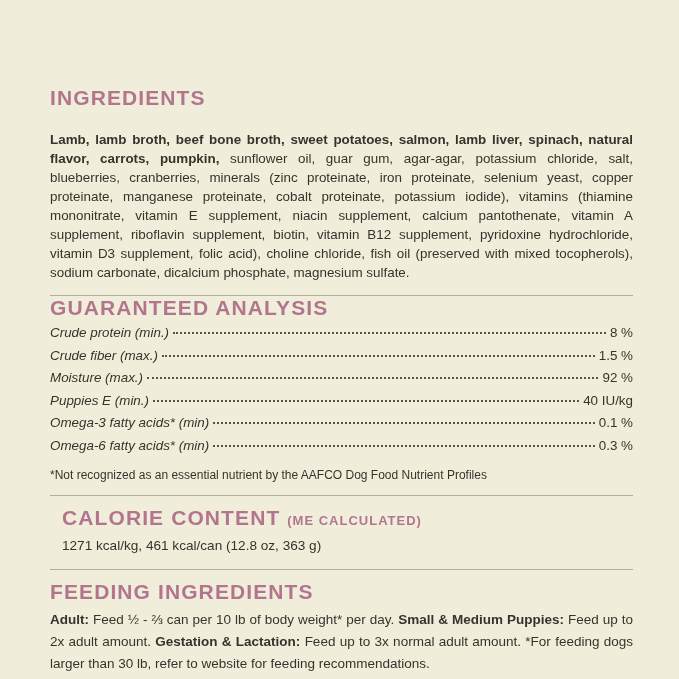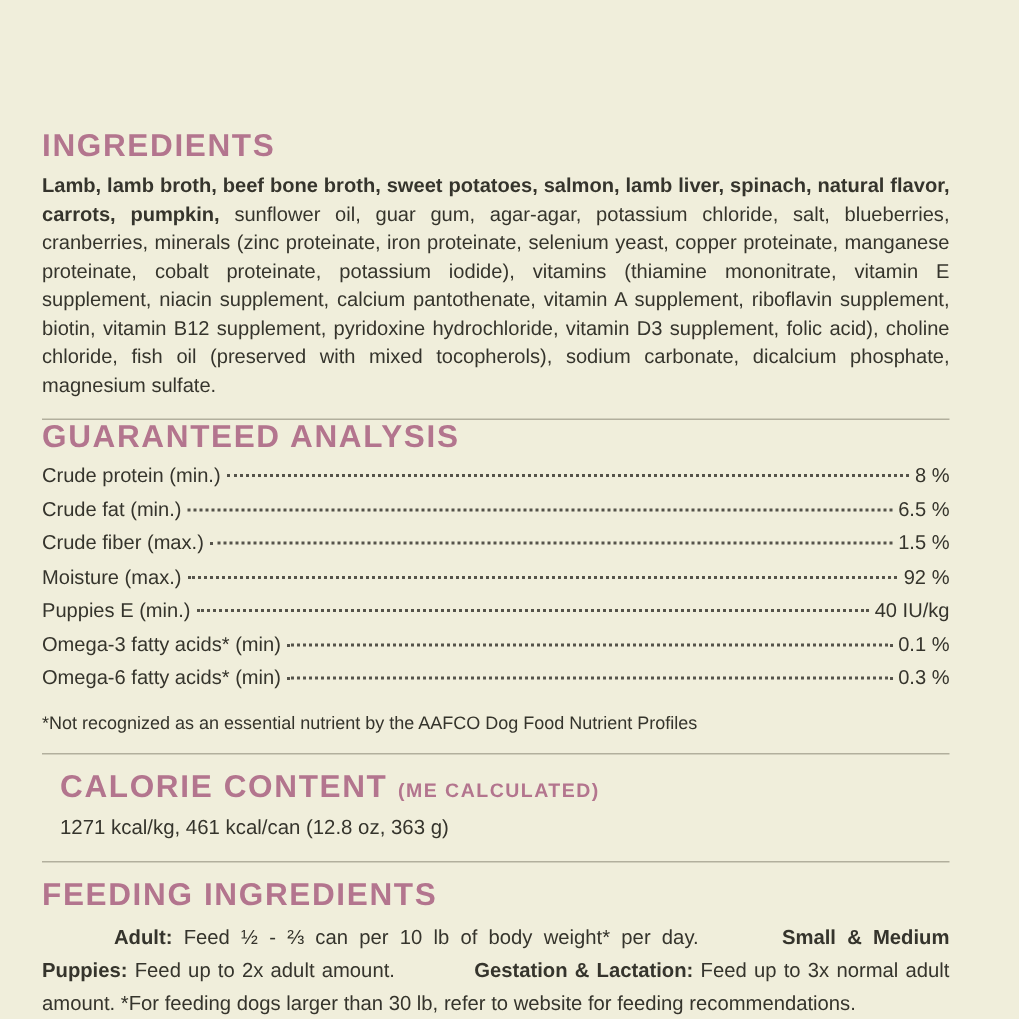--- a/index.html
+++ b/index.html
@@ -17,7 +17,7 @@
     background:var(--bg);
     color:var(--body);
     font-family:"Liberation Sans","DejaVu Sans",sans-serif;
-    padding:86px 46px 0 28px;
+    padding:86px 46px 0 50px;
     overflow:hidden;
   }
   .section-heading{

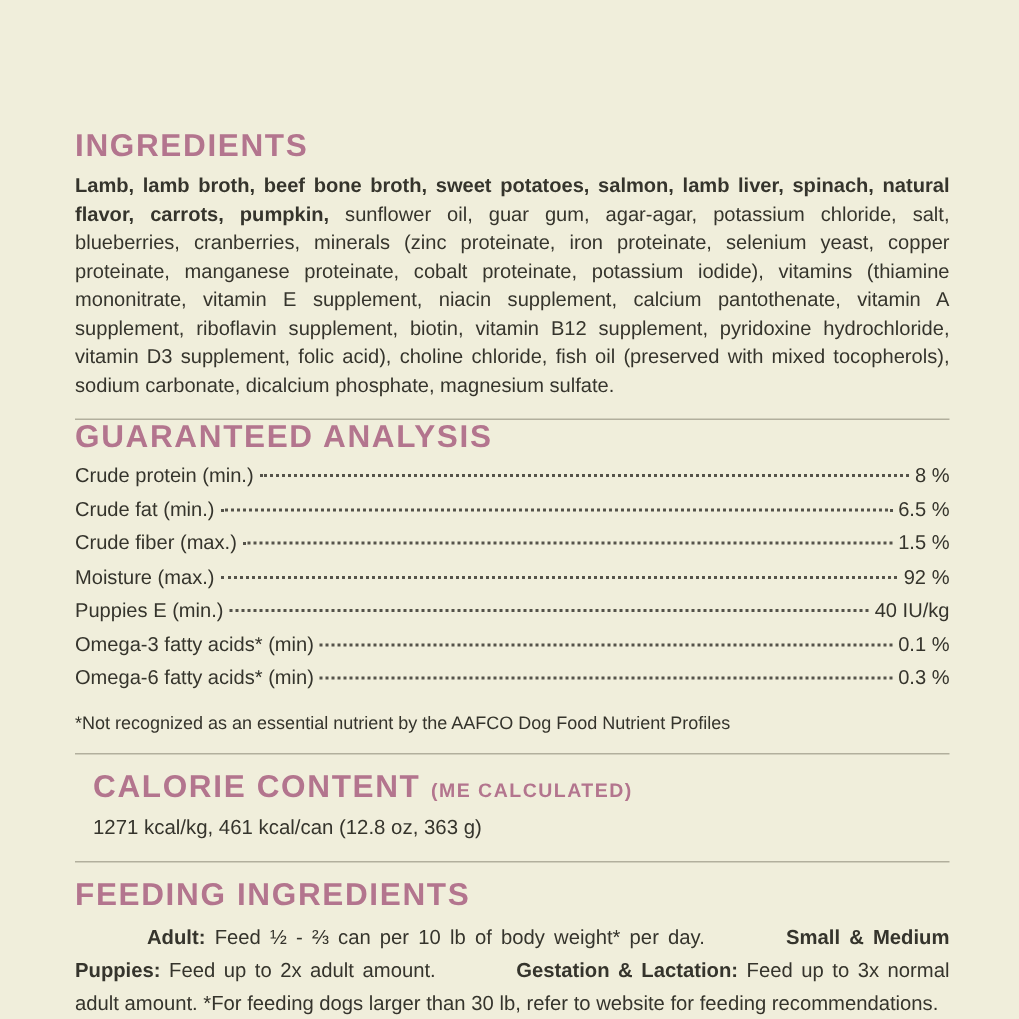--- a/index.html
+++ b/index.html
@@ -35,7 +35,7 @@
     color:var(--heading);
   }
   .ingredients-text{
-    margin-top:4px;
+    margin-top:20px;
     font-size:13.4px;
     line-height:19px;
     text-align:justify;

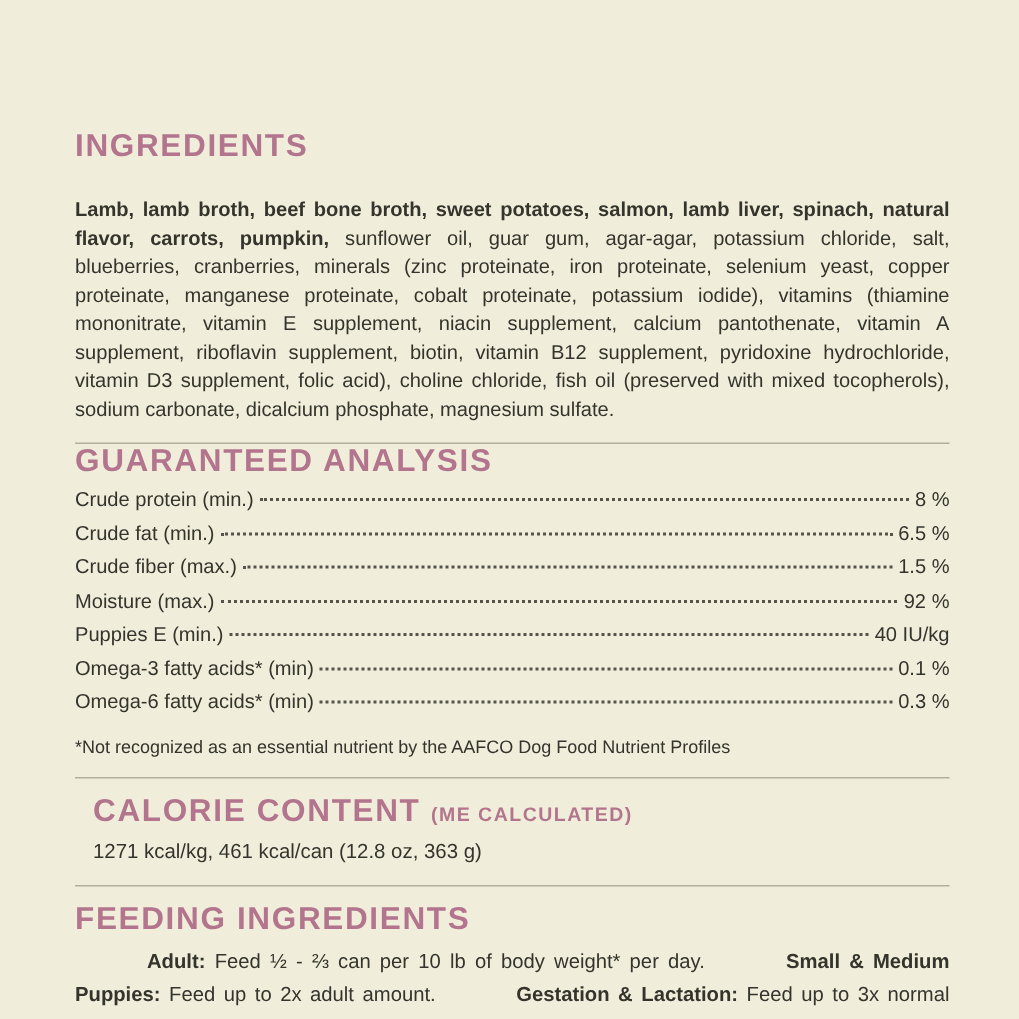--- a/index.html
+++ b/index.html
@@ -55,7 +55,7 @@
     height:22.5px;
     font-size:13.4px;
   }
-  .ga-label{white-space:nowrap;}
+  .ga-label{white-space:nowrap;font-style:italic;}
   .ga-dots{
     flex:1;
     margin:0 4px;

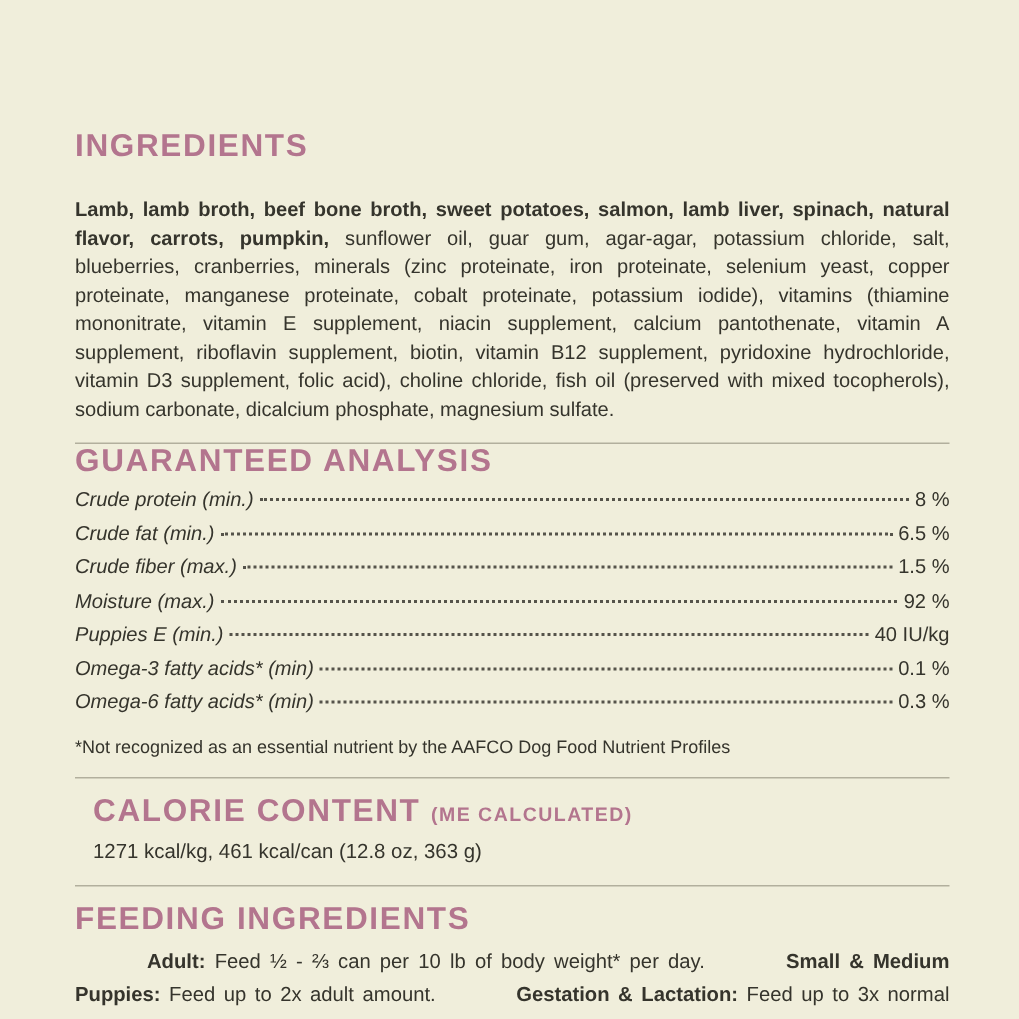--- a/index.html
+++ b/index.html
@@ -105,11 +105,6 @@
           <span class="ga-value">8 %</span>
         </div>
         <div class="ga-row">
-          <span class="ga-label">Crude fat (min.)</span>
-          <span class="ga-dots"></span>
-          <span class="ga-value">6.5 %</span>
-        </div>
-        <div class="ga-row">
           <span class="ga-label">Crude fiber (max.)</span>
           <span class="ga-dots"></span>
           <span class="ga-value">1.5 %</span>

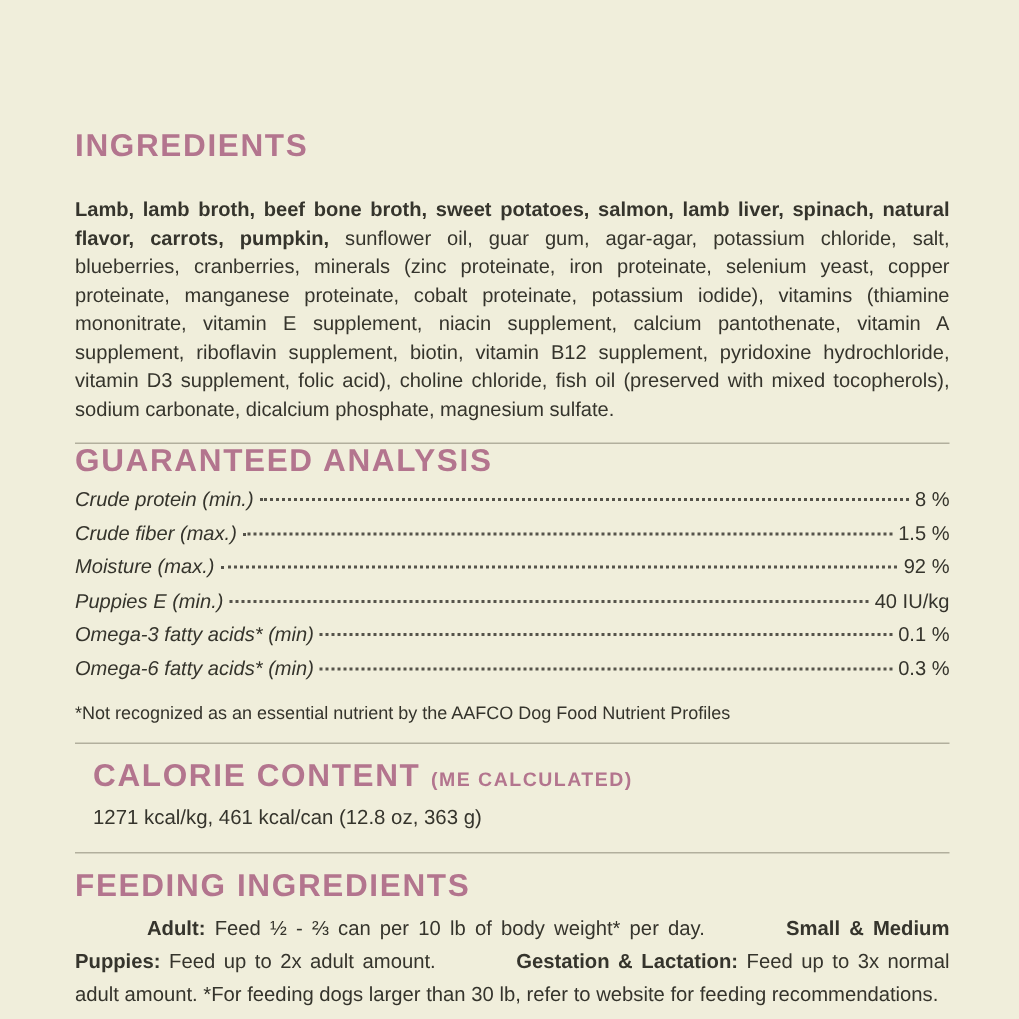--- a/index.html
+++ b/index.html
@@ -82,7 +82,7 @@
     line-height:22px;
     text-align:justify;
   }
-  .feeding-text .seg-bold{font-weight:bold;margin-left:48px;}
+  .feeding-text .seg-bold{font-weight:bold;}
 </style>
 </head>
 <body>

